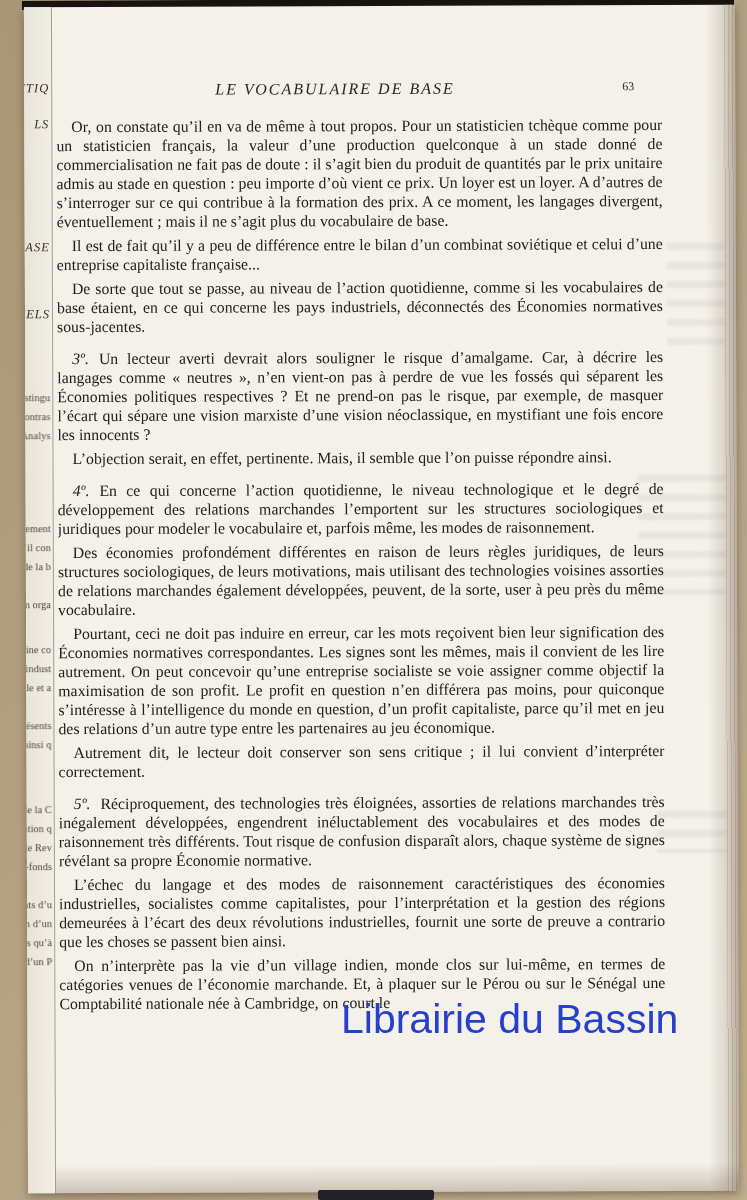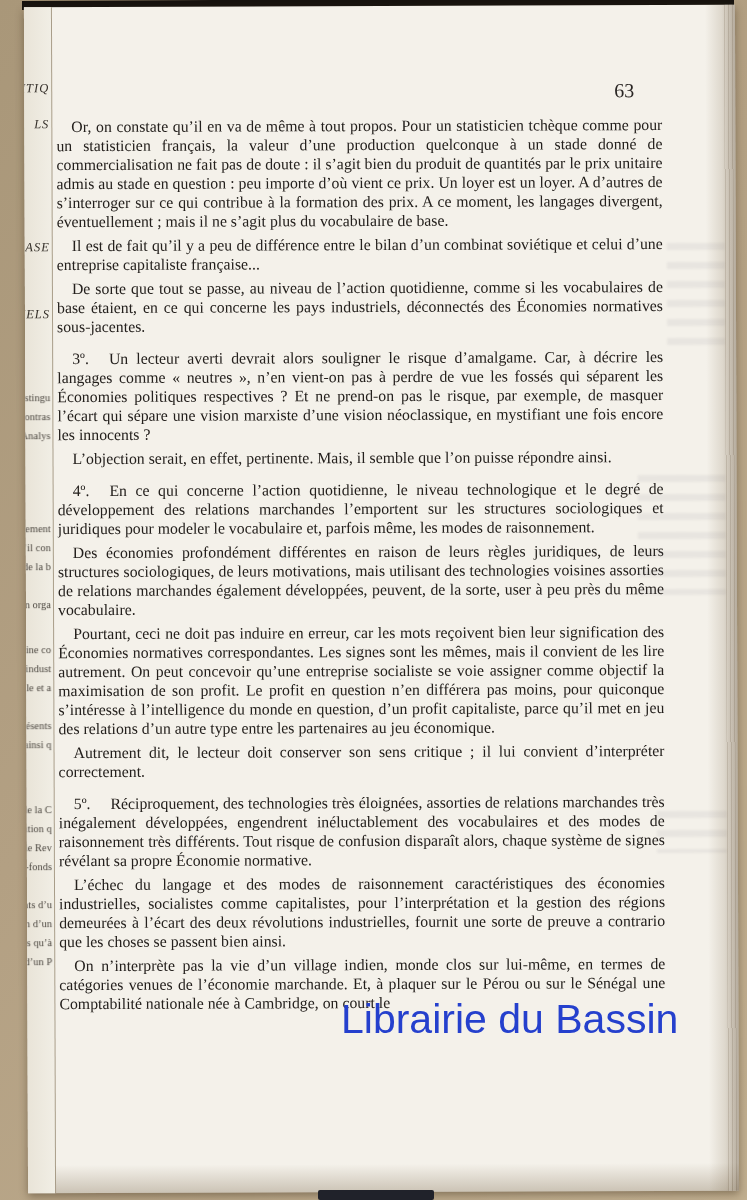--- a/index.html
+++ b/index.html
@@ -63,6 +63,7 @@
     </div>
 
     <div class="running-head">
+      <span class="head-title">LE VOCABULAIRE DE BASE</span>
       <span class="head-page">63</span>
     </div>
 

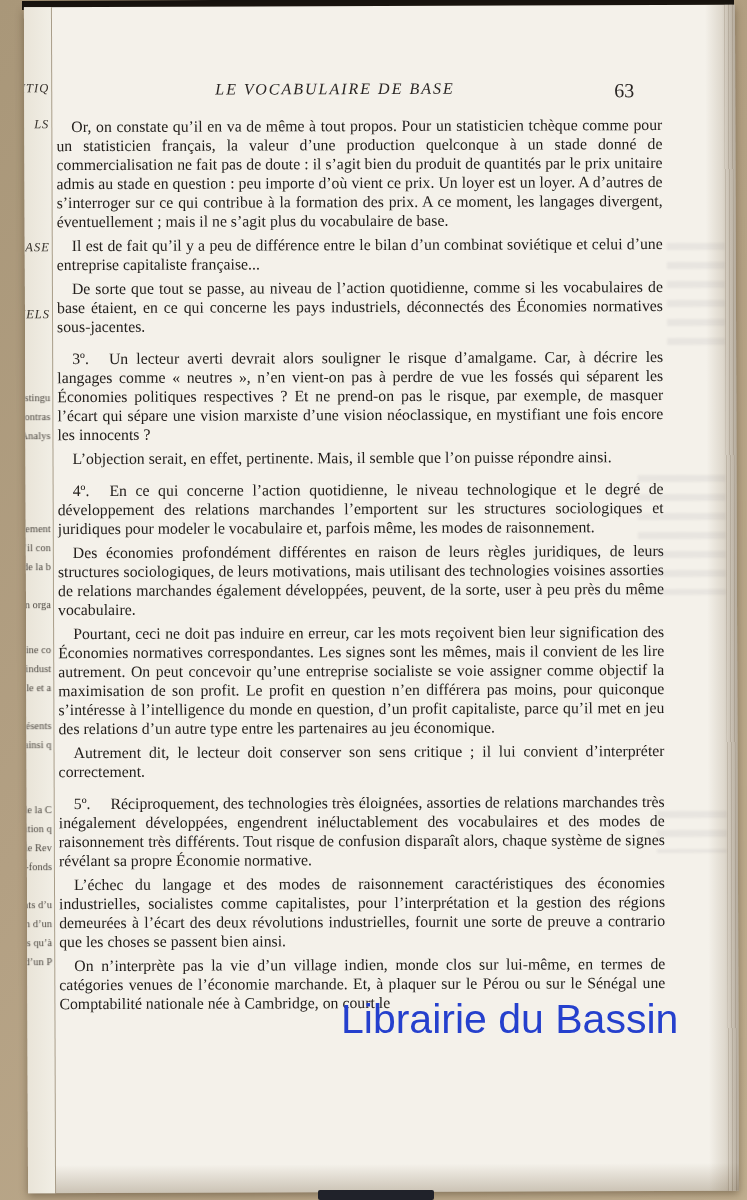--- a/index.html
+++ b/index.html
@@ -16,7 +16,7 @@
   .frag.big{font-size:12.5px;font-style:italic;letter-spacing:1px;color:#36312b;filter:none;}
   .running-head{position:absolute;left:32px;top:74px;width:606px;height:22px;color:#2a2624;}
   .head-title{position:absolute;left:46%;transform:translateX(-50%);font-style:italic;font-size:16px;letter-spacing:2px;white-space:nowrap;}
-  .head-page{position:absolute;right:28px;font-size:20px;}
+  .head-page{position:absolute;right:28px;font-size:12px;}
   .body-text{position:absolute;left:32px;top:110px;width:606px;height:1040px;overflow:hidden;color:#24201d;font-size:15.8px;line-height:19px;text-align:justify;}
   .body-text p{margin:0 0 5px 0;text-indent:15px;}
   .body-text p.sect{margin-top:13px;}

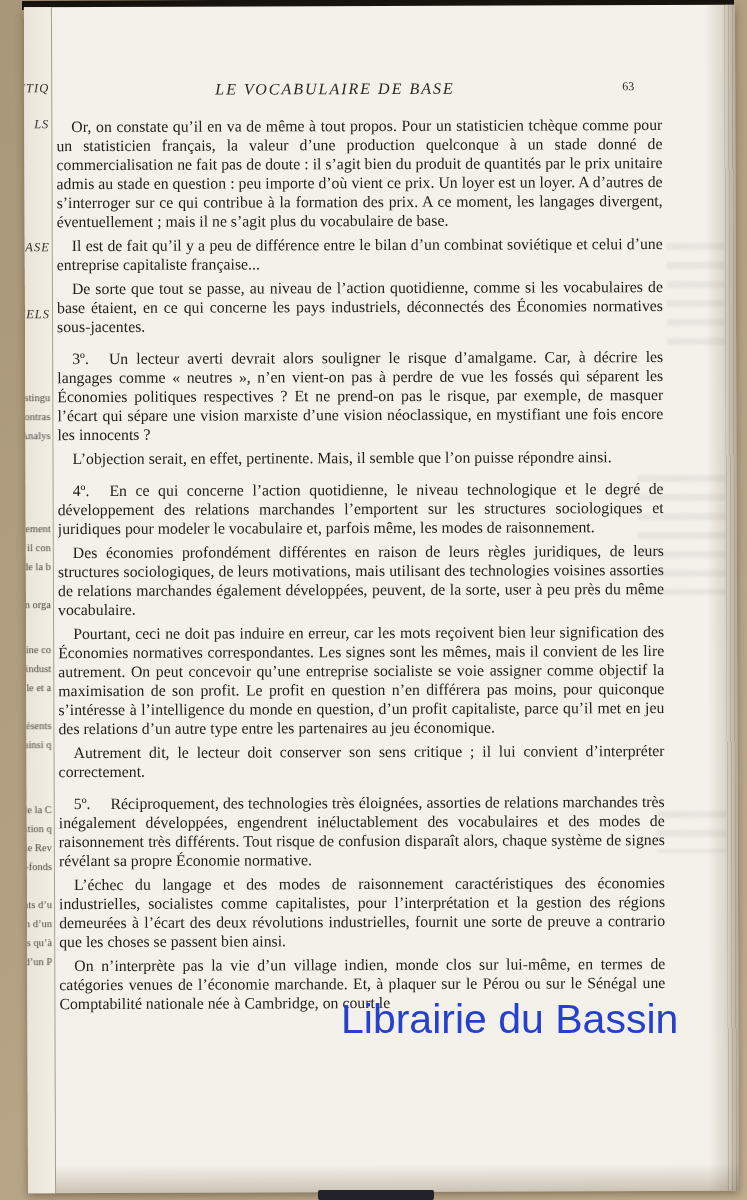--- a/index.html
+++ b/index.html
@@ -20,7 +20,7 @@
   .body-text{position:absolute;left:32px;top:110px;width:606px;height:1040px;overflow:hidden;color:#24201d;font-size:15.8px;line-height:19px;text-align:justify;}
   .body-text p{margin:0 0 5px 0;text-indent:15px;}
   .body-text p.sect{margin-top:13px;}
-  .sect-label{margin-right:20px;}
+  .sect-label{font-style:italic;margin-right:10px;}
   .ghost{position:absolute;opacity:.45;filter:blur(1.2px);background:repeating-linear-gradient(to bottom,rgba(110,110,125,.2) 0 7px,transparent 7px 19px);pointer-events:none;}
   .ghost.g1{left:642px;top:238px;width:58px;height:112px;}
   .ghost.g2{left:612px;top:470px;width:88px;height:120px;}

